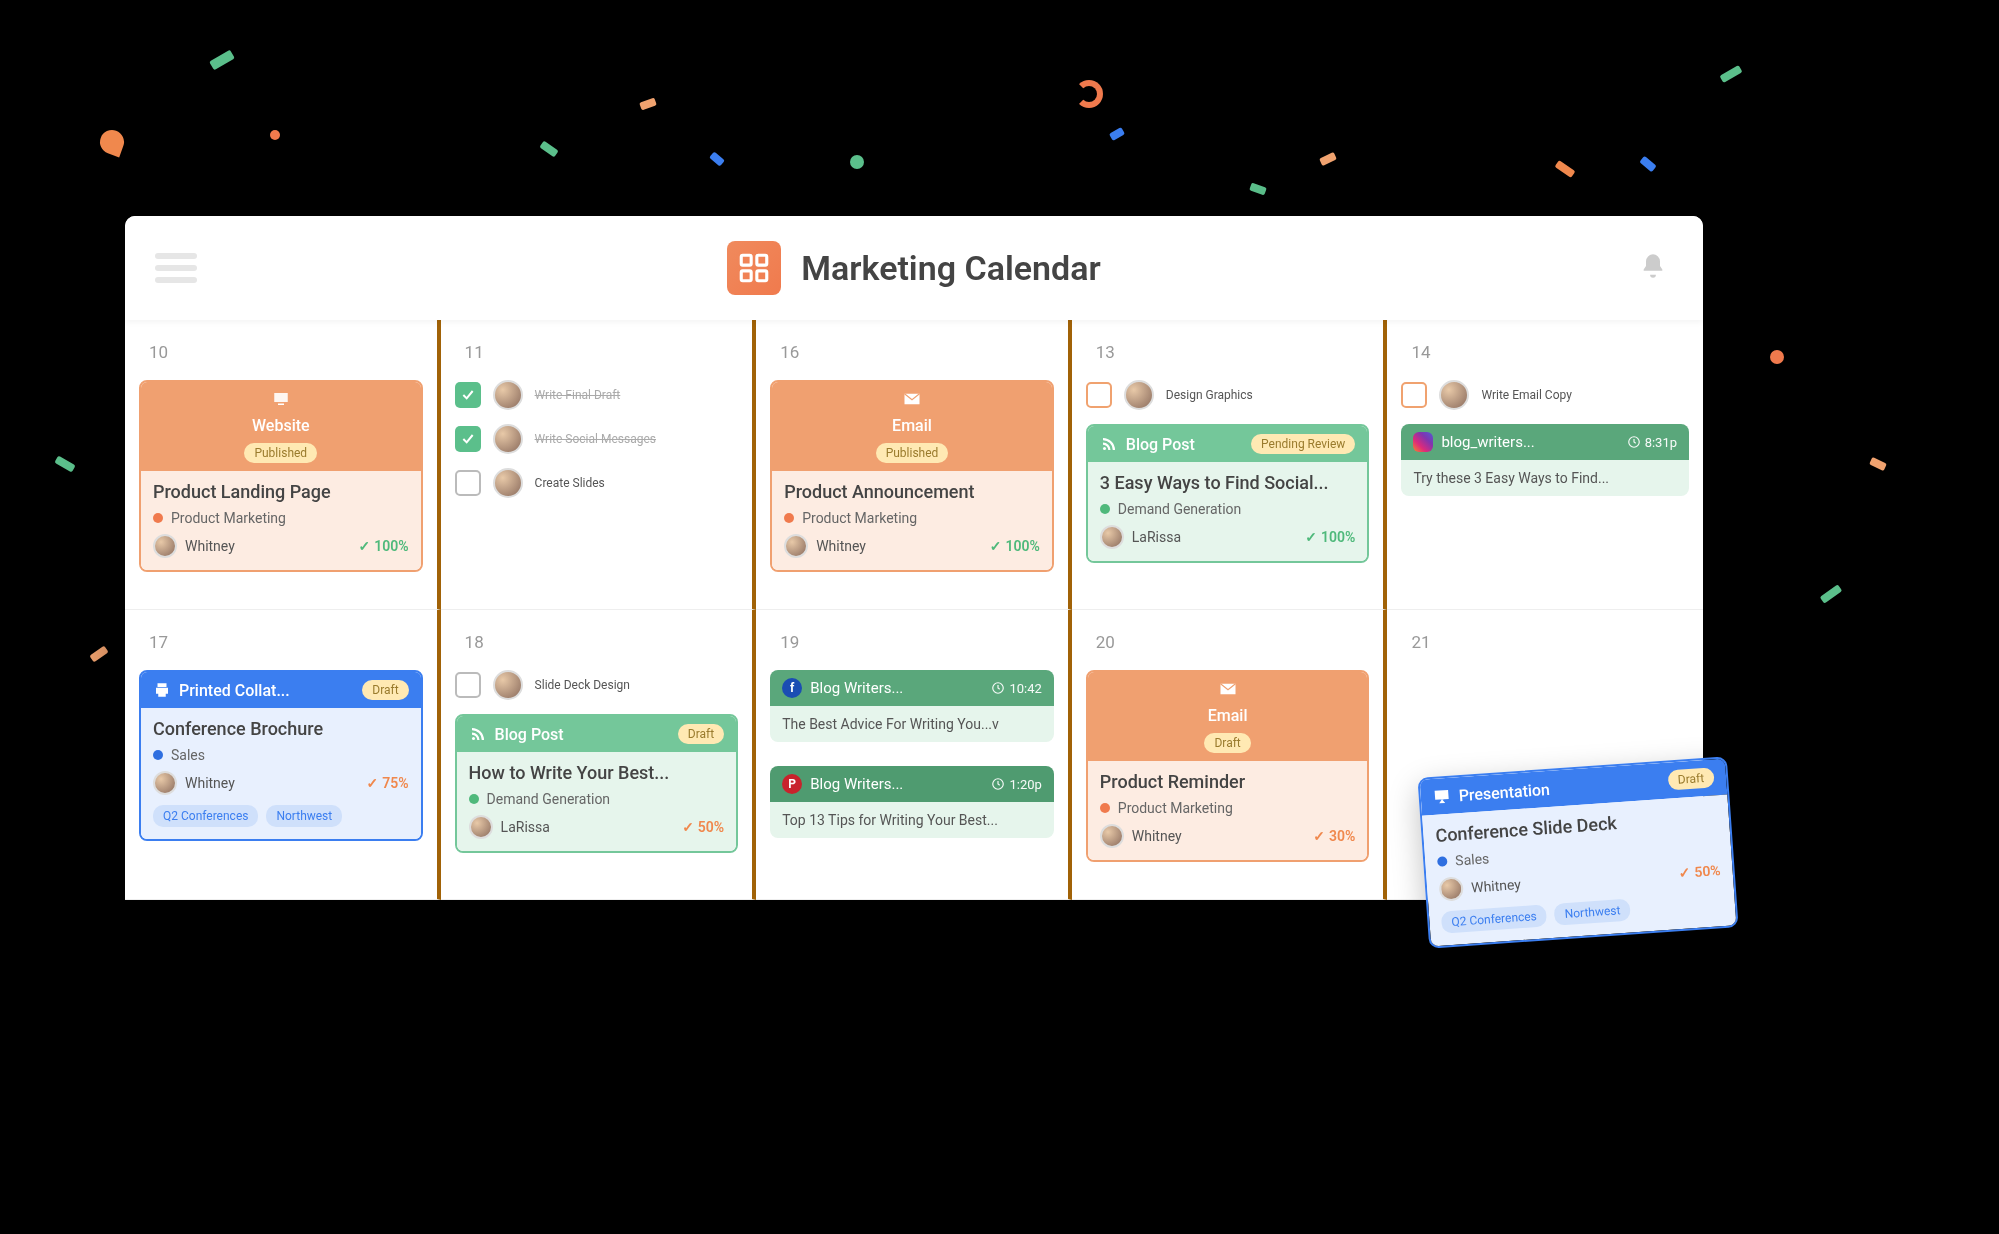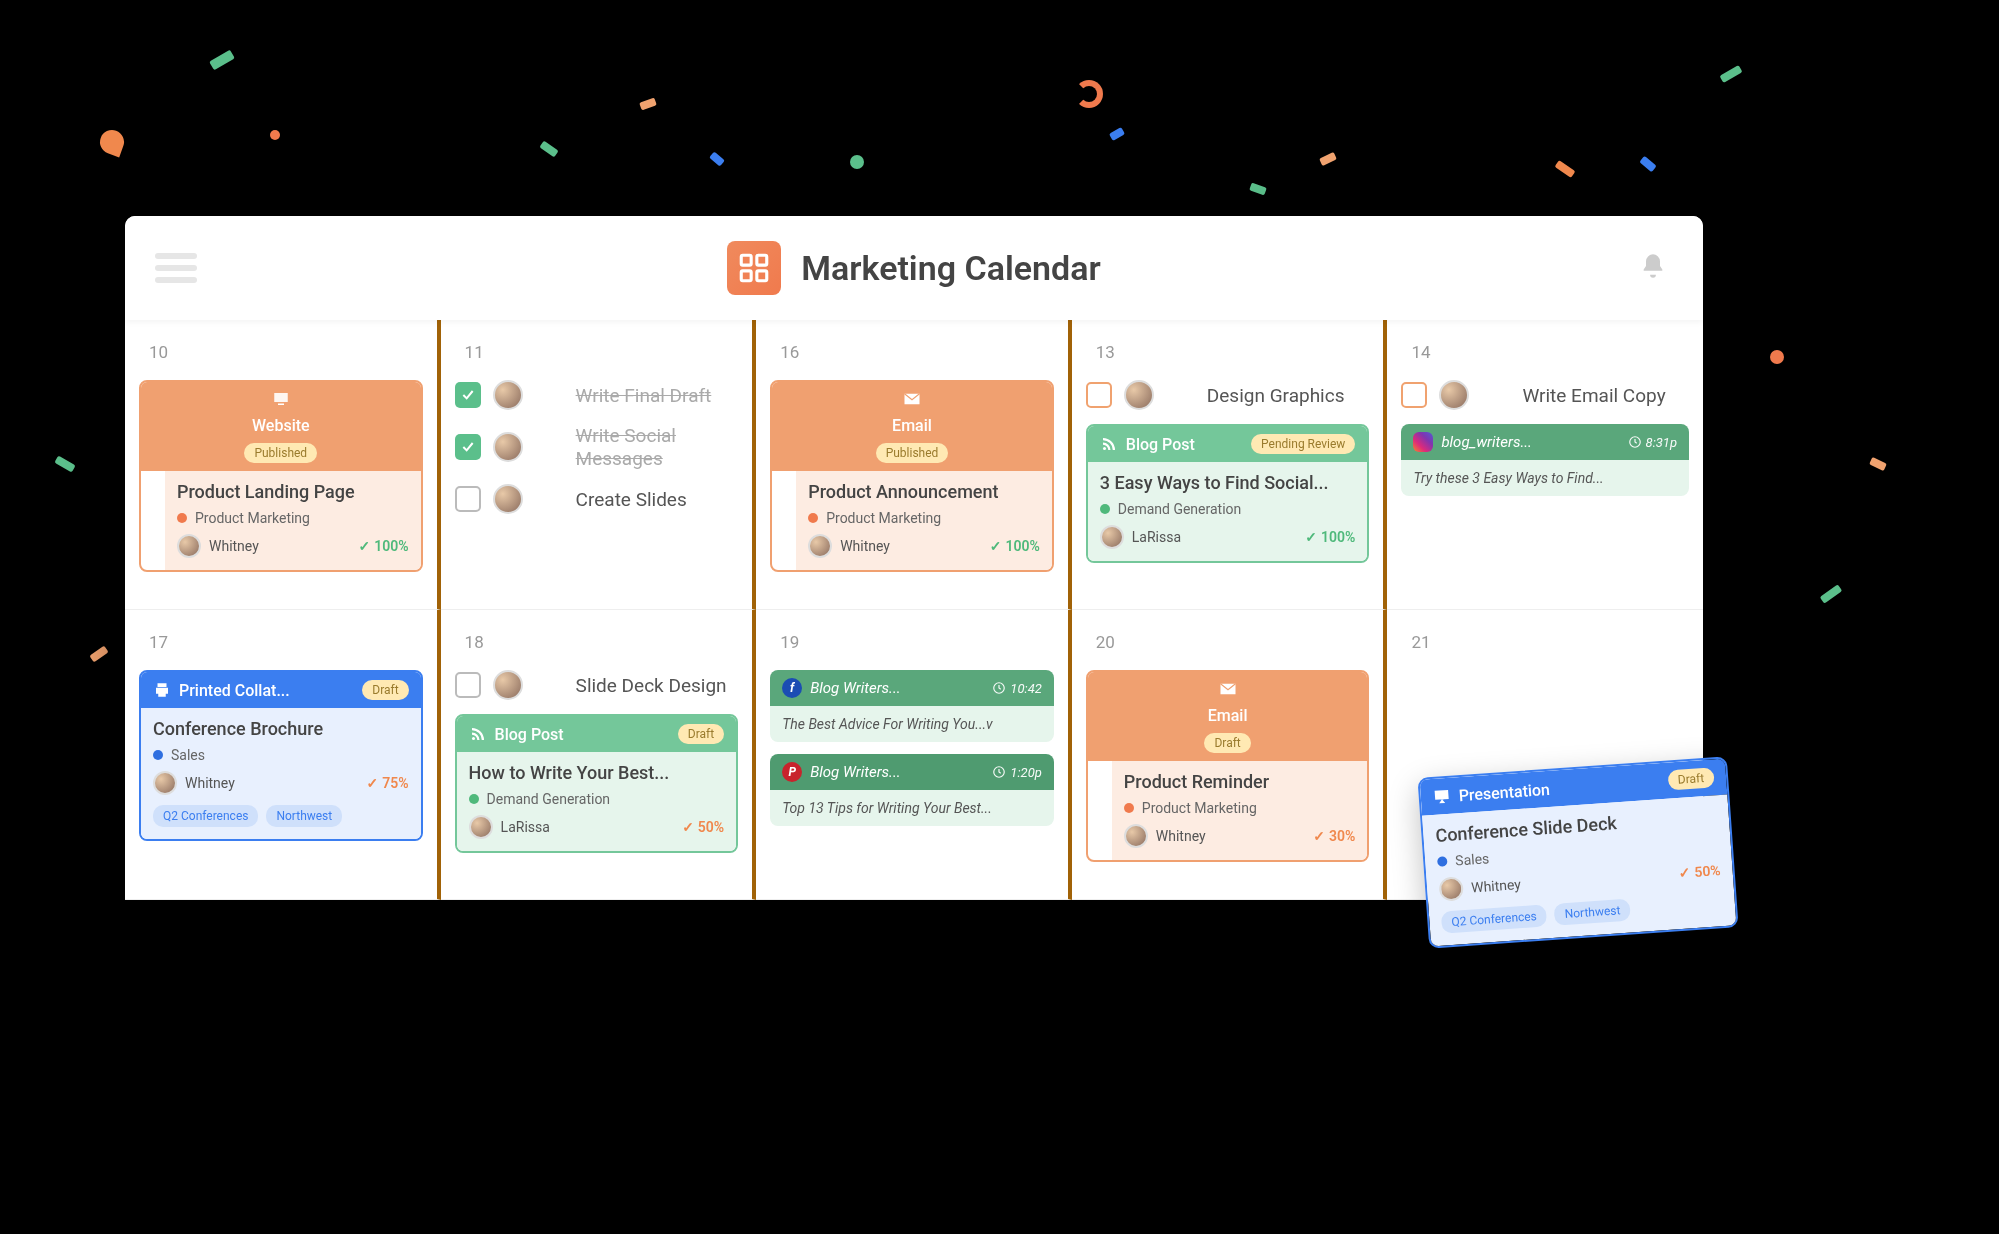--- a/index.html
+++ b/index.html
@@ -126,9 +126,8 @@
     flex-shrink: 0;
   }
   .task-label {
-    font-size: 19px;
+    font-size: 12px;
     color: #555;
-    margin-left: 41px;
   }
   .task-label.strike { text-decoration: line-through; color:#aaa; }
 

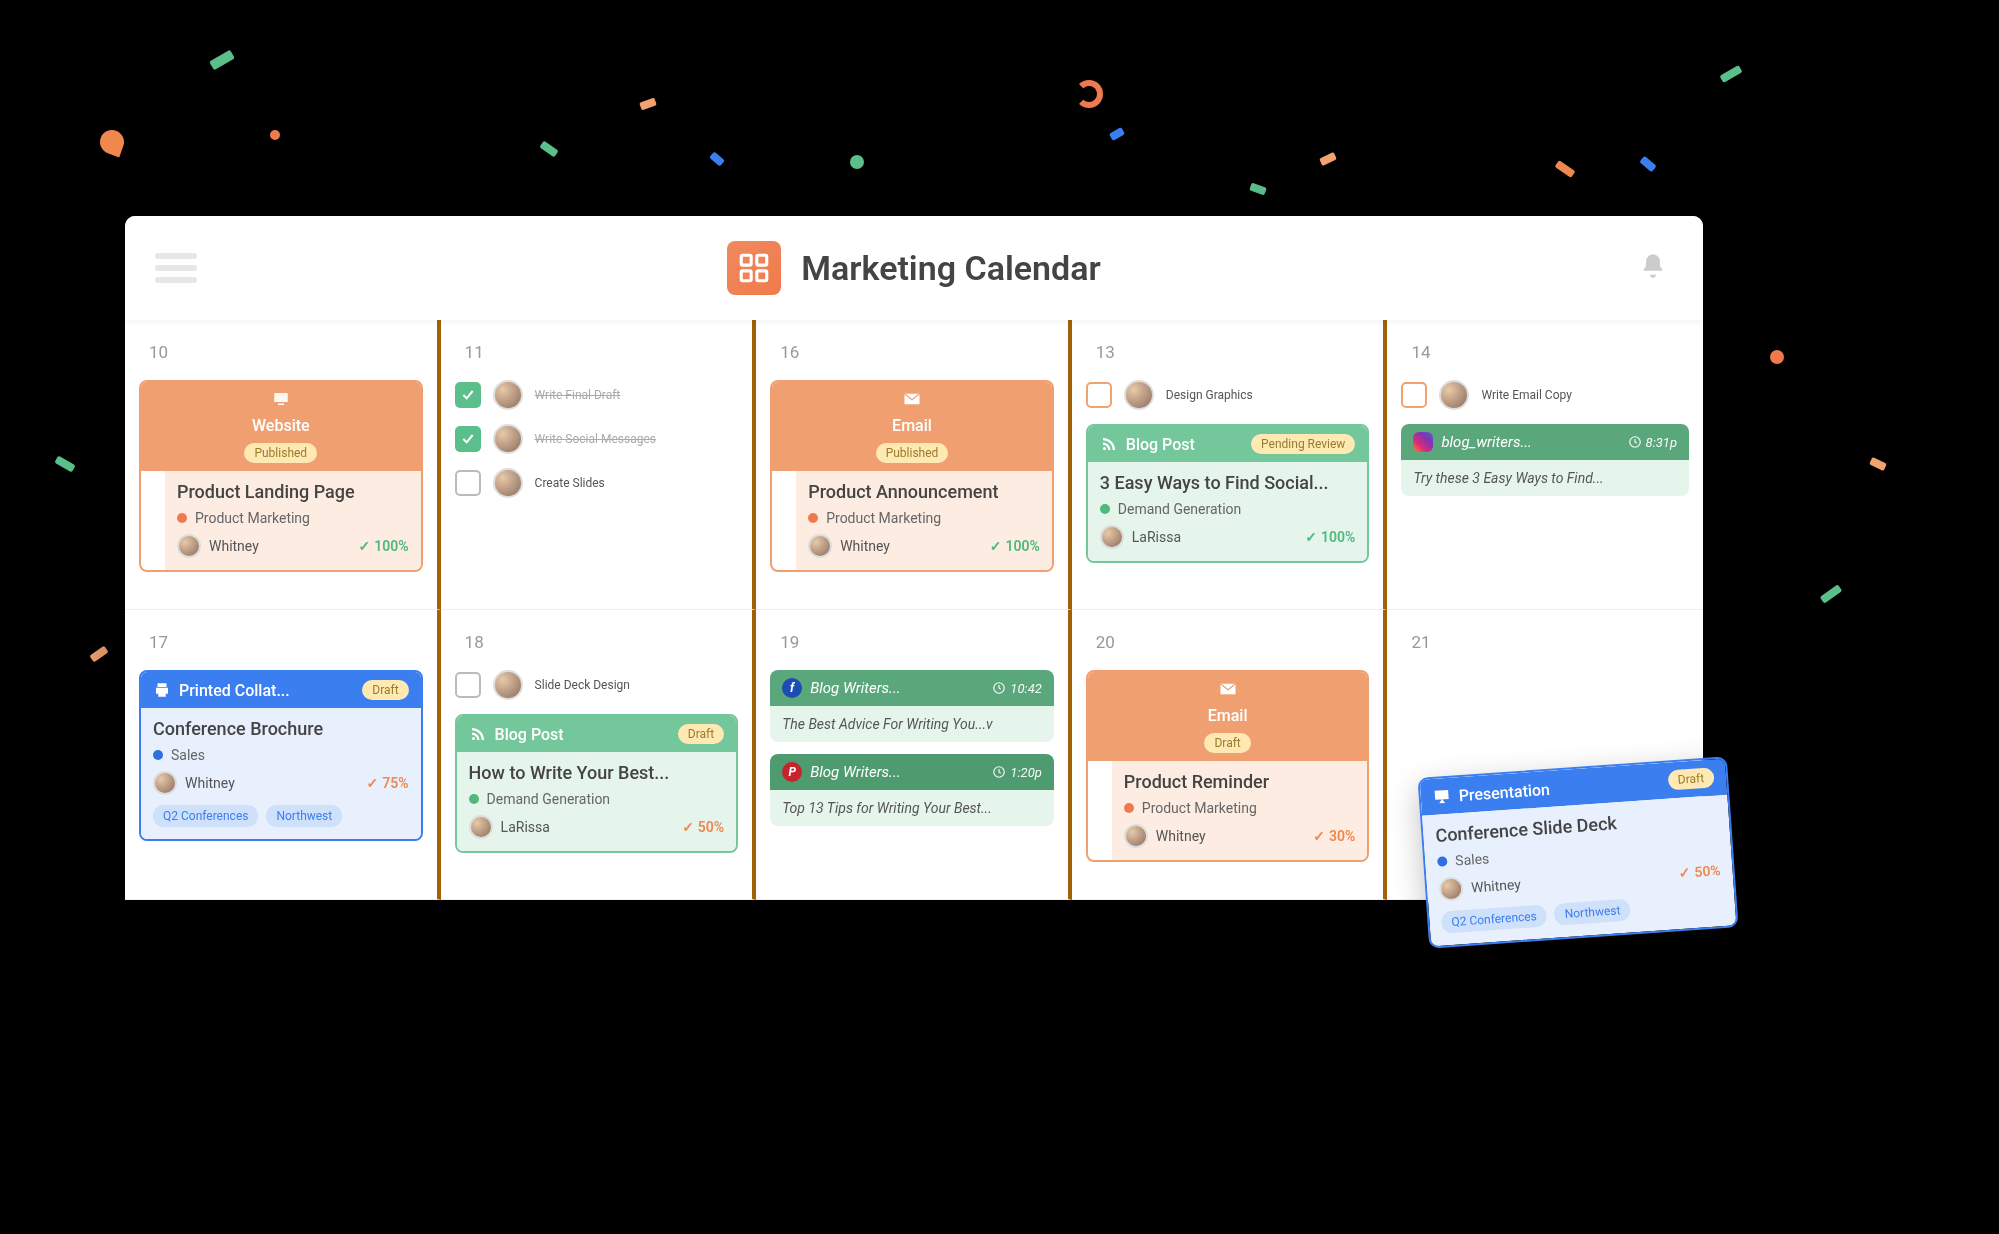--- a/index.html
+++ b/index.html
@@ -226,9 +226,8 @@
   .social-card {
     border-radius:8px;
     overflow:hidden;
-    margin-bottom:12px;
+    margin-bottom:24px;
     cursor:pointer;
-    font-style:italic;
   }
   .social-card.green .sc-head { background:#5aa77b; }
   .social-card.green .sc-body { background:#e6f5ec; }

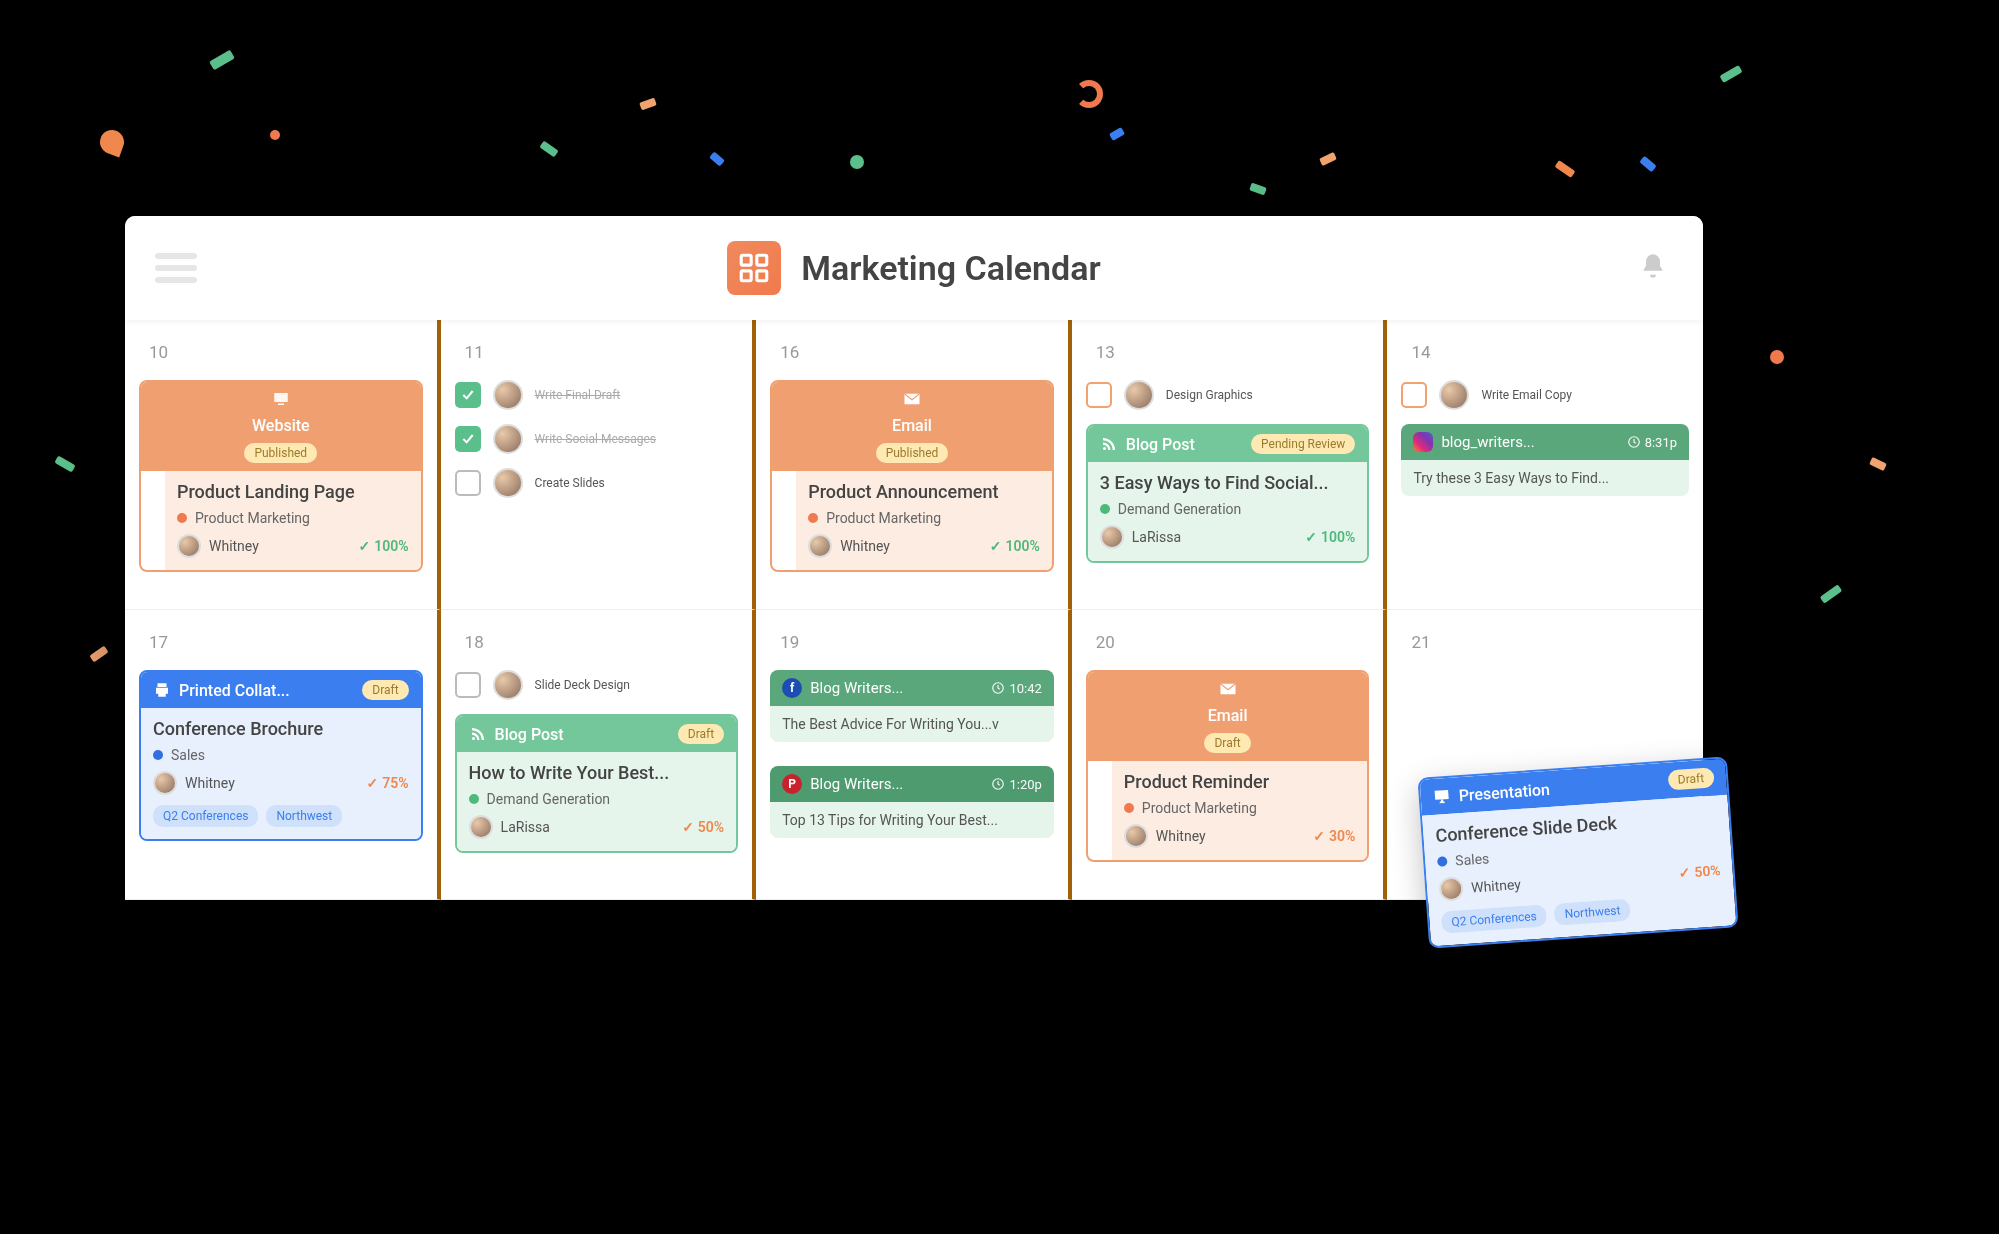--- a/index.html
+++ b/index.html
@@ -173,7 +173,7 @@
   .card-body {
     padding: 10px 12px 12px;
   }
-  .card.orange .card-body { background:#fdece2;margin-left:24px; }
+  .card.orange .card-body { background:#fdece2; }
   .card.green  .card-body { background:#e6f5ec; }
   .card.blue   .card-body { background:#e8f0fe; }
   .card-title {

